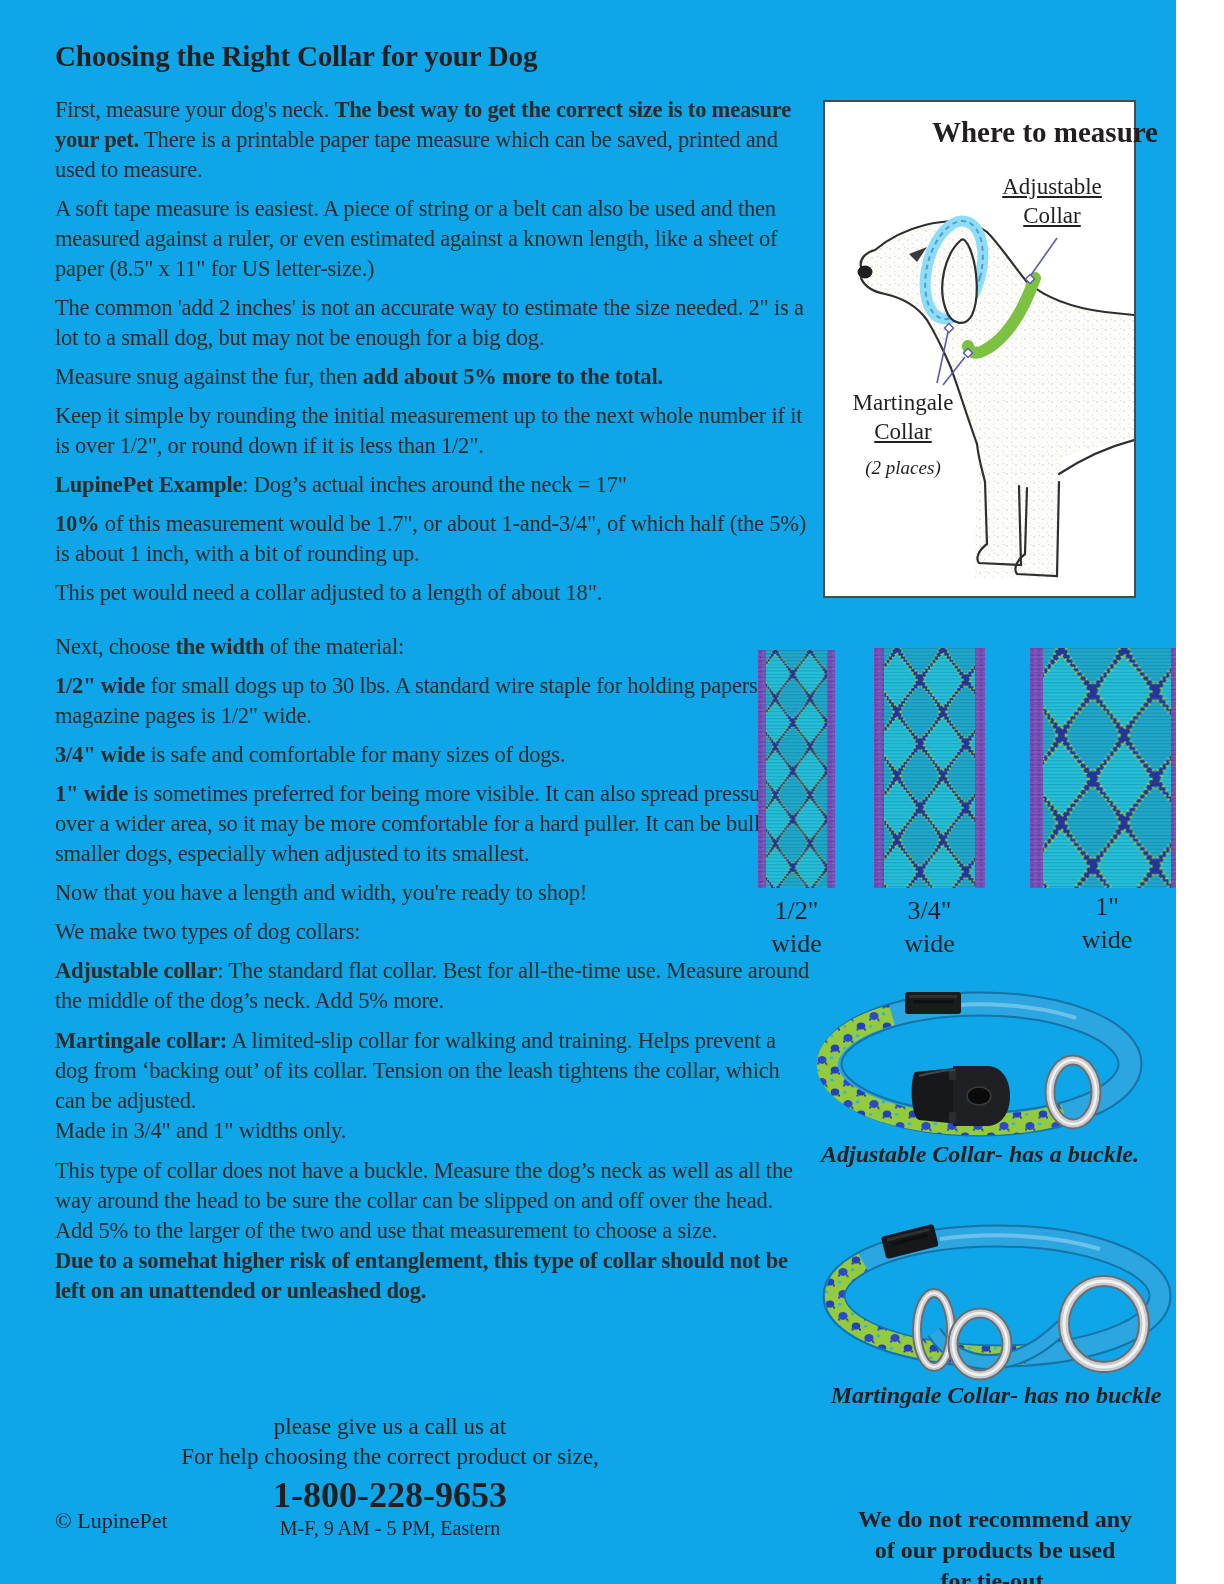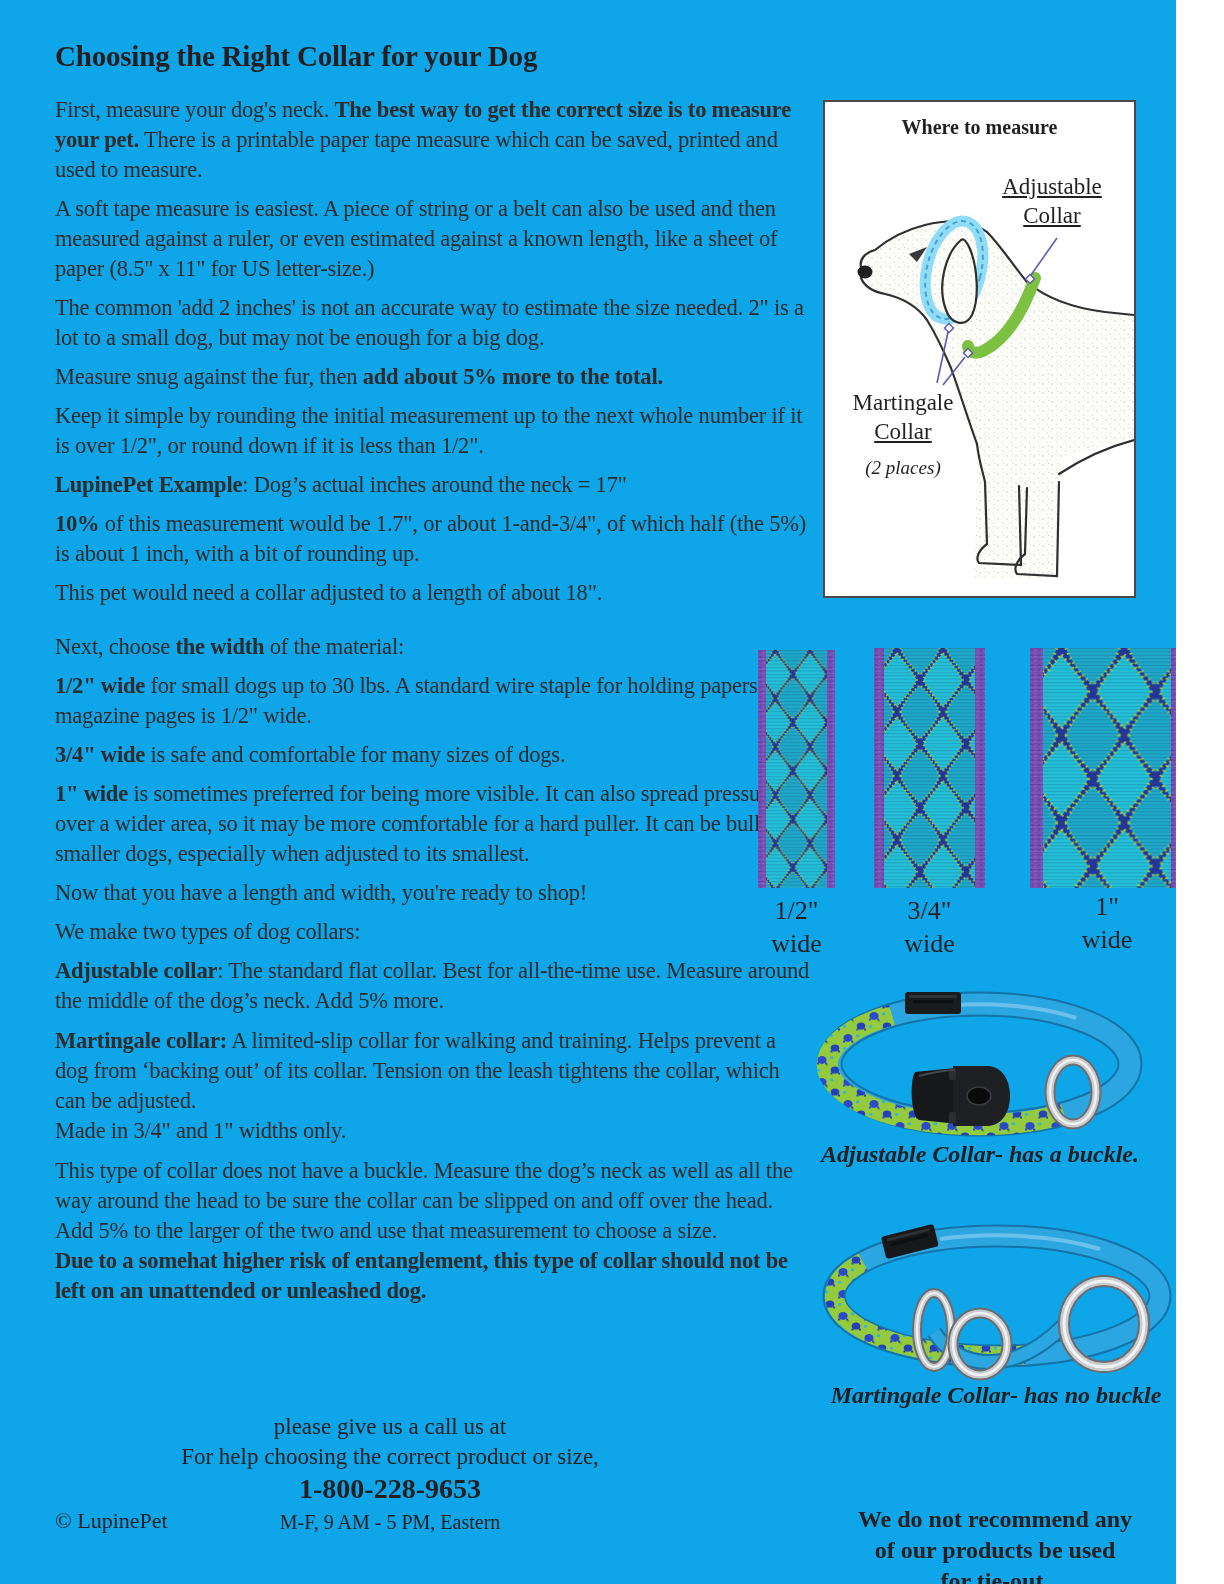--- a/index.html
+++ b/index.html
@@ -14,8 +14,8 @@
   
   .measure-box{position:absolute;left:823px;top:100px;width:313px;height:498px;
                border:2px solid #4a4a4c;box-sizing:border-box;background:#fff;}
-  .measure-box .wtm-title{position:absolute;left:0;top:14px;width:100%;text-align:center;
-               font-size:20px;font-weight:bold;color:#231f20;}
+  .measure-box .wtm-title{position:absolute;left:0;top:14px;width:100%;text-align:right;
+               font-size:29px;font-weight:bold;color:#231f20;padding-left:24px;}
   .measure-box svg.dog{position:absolute;left:0;top:0;}
   .diagram-label{position:absolute;text-align:center;font-size:23px;line-height:29px;color:#231f20;}
   .diagram-label .ul{text-decoration:underline;}

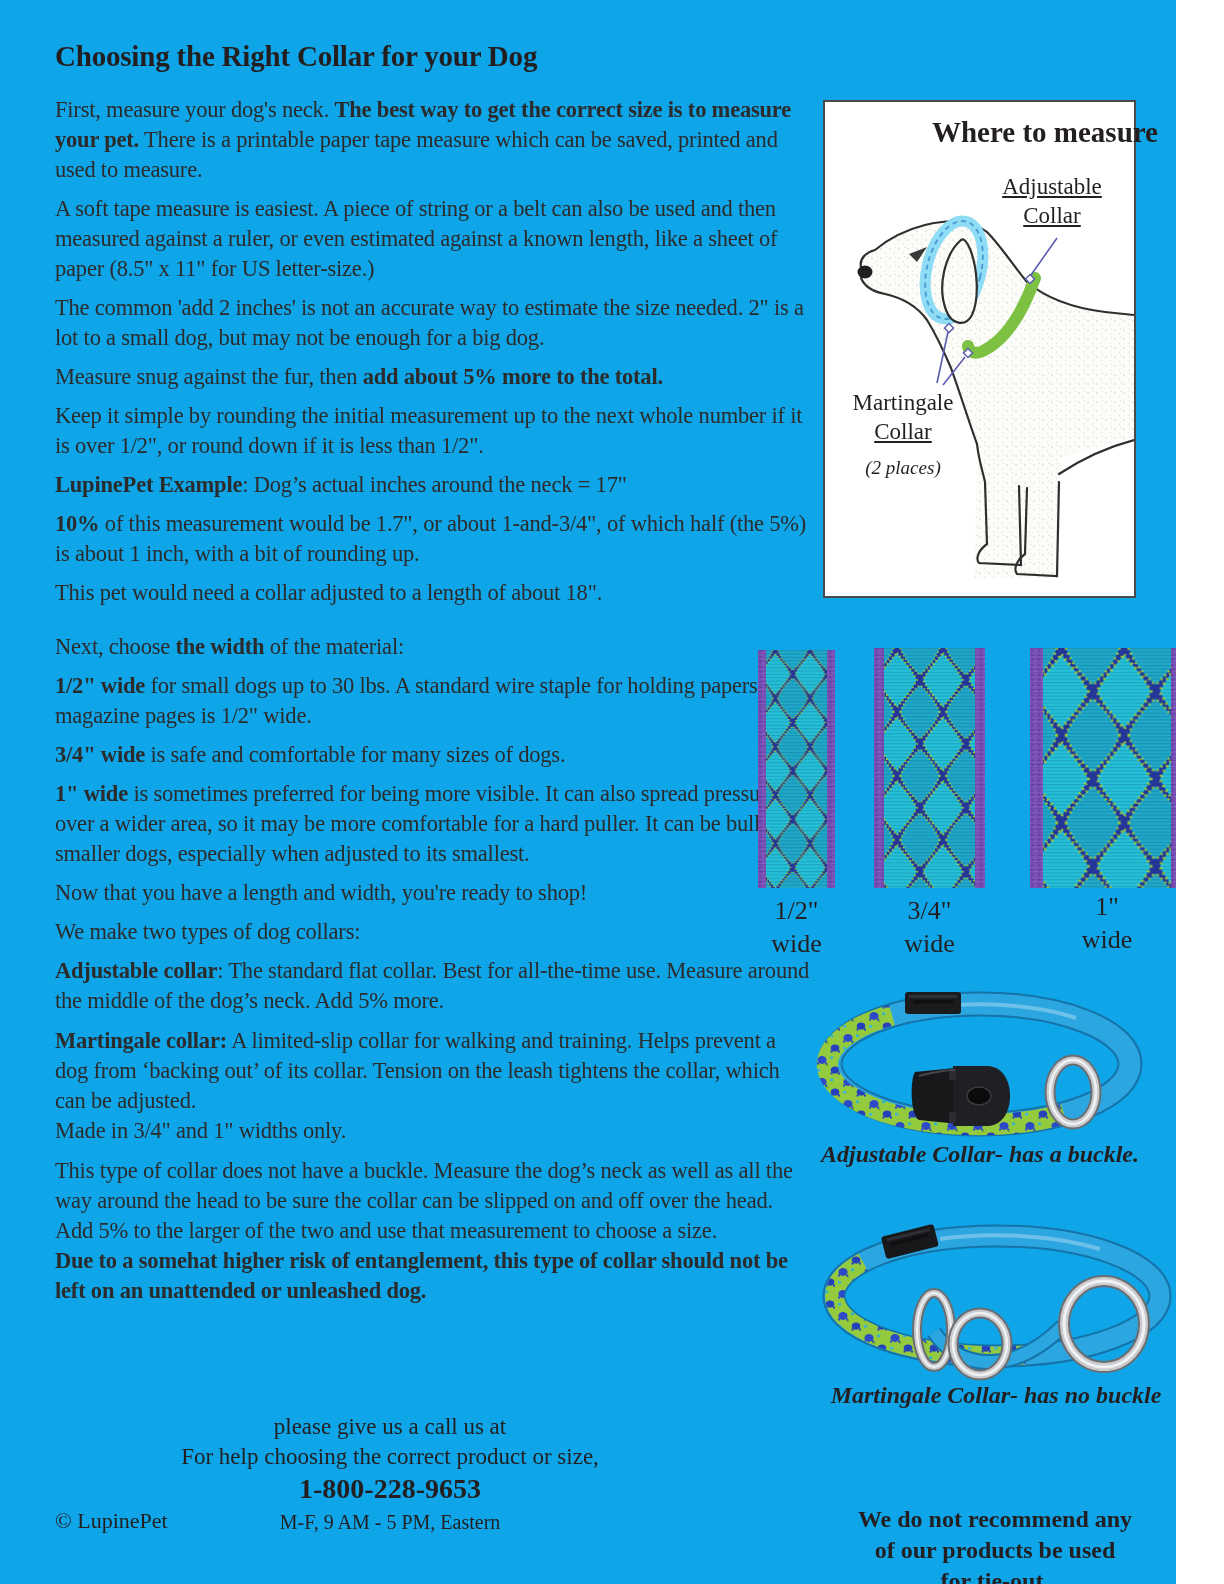--- a/index.html
+++ b/index.html
@@ -31,7 +31,7 @@
              font-weight:bold;font-size:24px;line-height:31px;color:#231f20;margin-top:48px;}
   .footer-center{position:absolute;left:130px;top:1412px;width:520px;text-align:center;
              font-size:23px;line-height:30px;color:#231f20;}
-  .footer-center .phone{font-size:28px;font-weight:bold;margin-top:2px;}
+  .footer-center .phone{font-size:36px;font-weight:bold;margin-top:8px;}
   .footer-center .hours{font-size:20px;margin-top:3px;}
   .copyright{position:absolute;left:55px;top:1508px;font-size:22px;color:#231f20;}
   .defs-holder{position:absolute;width:0;height:0;overflow:hidden;}

